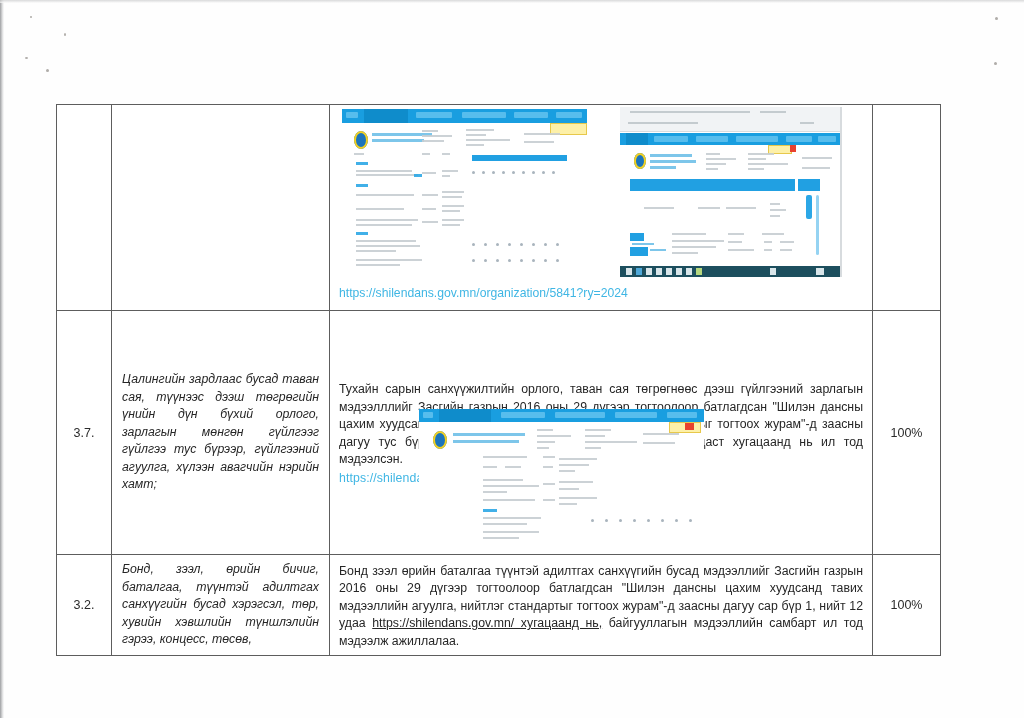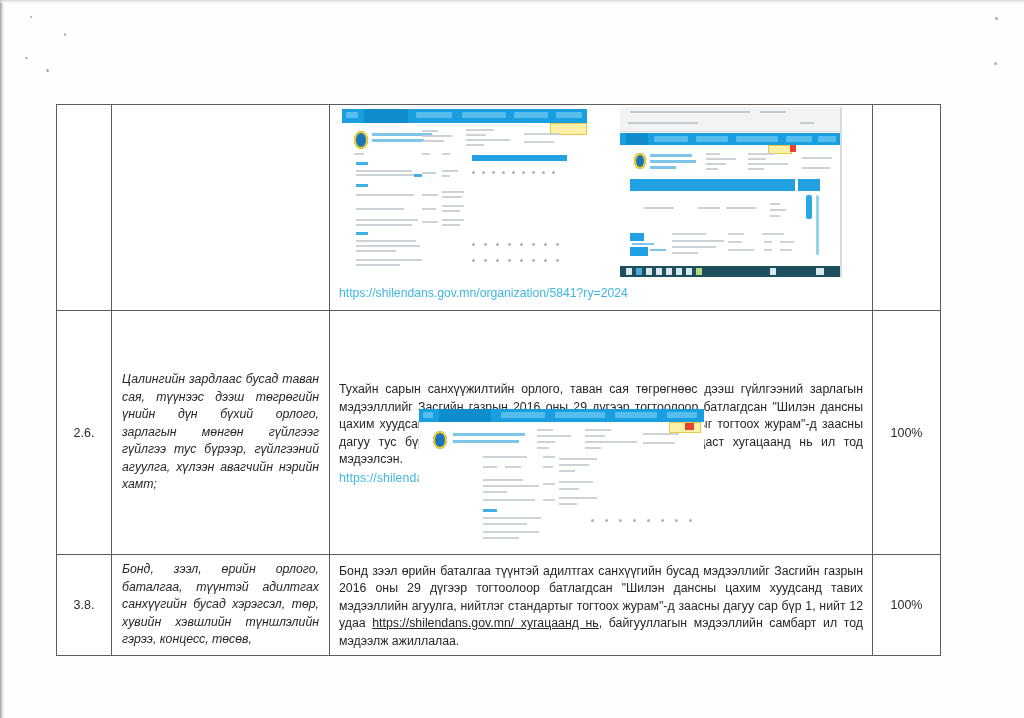--- a/index.html
+++ b/index.html
@@ -398,7 +398,7 @@
       </tr>
 
       <tr>
-        <td class="rownum">2.6.</td>
+        <td class="rownum">3.7.</td>
         <td>
           <div class="desc-text">Цалингийн зардлаас бусад таван сая, түүнээс дээш төгрөгийн үнийн дүн бүхий орлого, зарлагын мөнгөн гүйлгээг гүйлгээ тус бүрээр, гүйлгээний агуулга, хүлээн авагчийн нэрийн хамт;</div>
         </td>

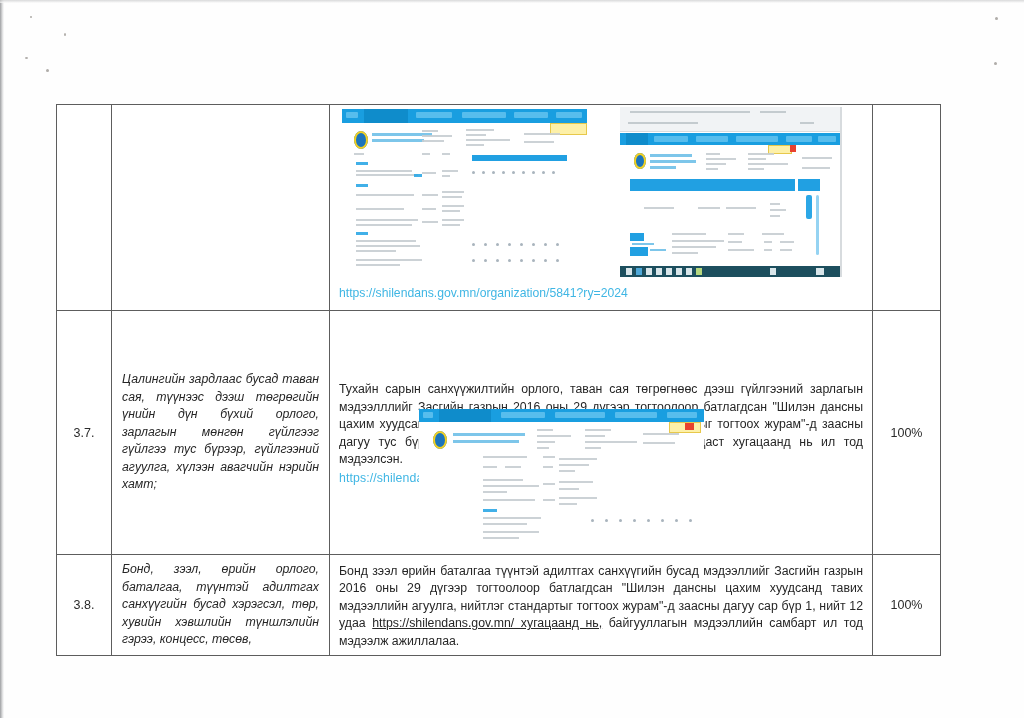--- a/index.html
+++ b/index.html
@@ -473,7 +473,7 @@
       <tr>
         <td class="rownum">3.8.</td>
         <td class="row38-desc">
-          <div class="desc-text">Бонд, зээл, өрийн орлого, баталгаа, түүнтэй адилтгах санхүүгийн бусад хэрэгсэл, төр, хувийн хэвшлийн түншлэлийн гэрээ, концесс, төсөв,</div>
+          <div class="desc-text">Бонд, зээл, өрийн бичиг, баталгаа, түүнтэй адилтгах санхүүгийн бусад хэрэгсэл, төр, хувийн хэвшлийн түншлэлийн гэрээ, концесс, төсөв,</div>
         </td>
         <td class="row38-body">
           <div class="body-text">

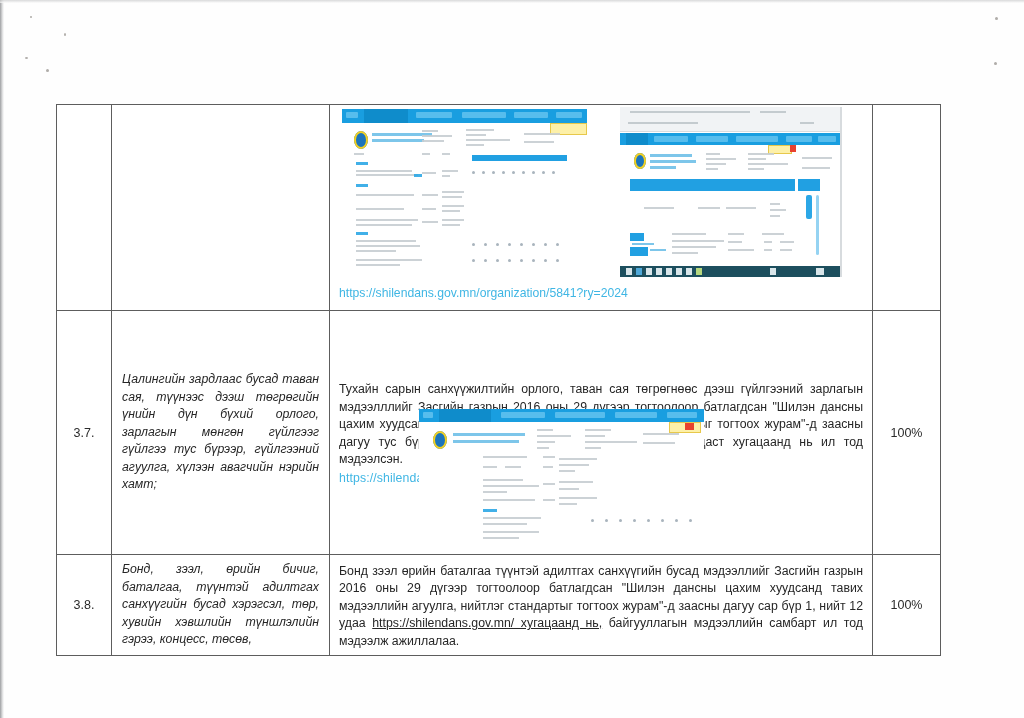--- a/index.html
+++ b/index.html
@@ -471,7 +471,7 @@
       </tr>
 
       <tr>
-        <td class="rownum">3.8.</td>
+        <td class="rownum">3.2.</td>
         <td class="row38-desc">
           <div class="desc-text">Бонд, зээл, өрийн бичиг, баталгаа, түүнтэй адилтгах санхүүгийн бусад хэрэгсэл, төр, хувийн хэвшлийн түншлэлийн гэрээ, концесс, төсөв,</div>
         </td>

